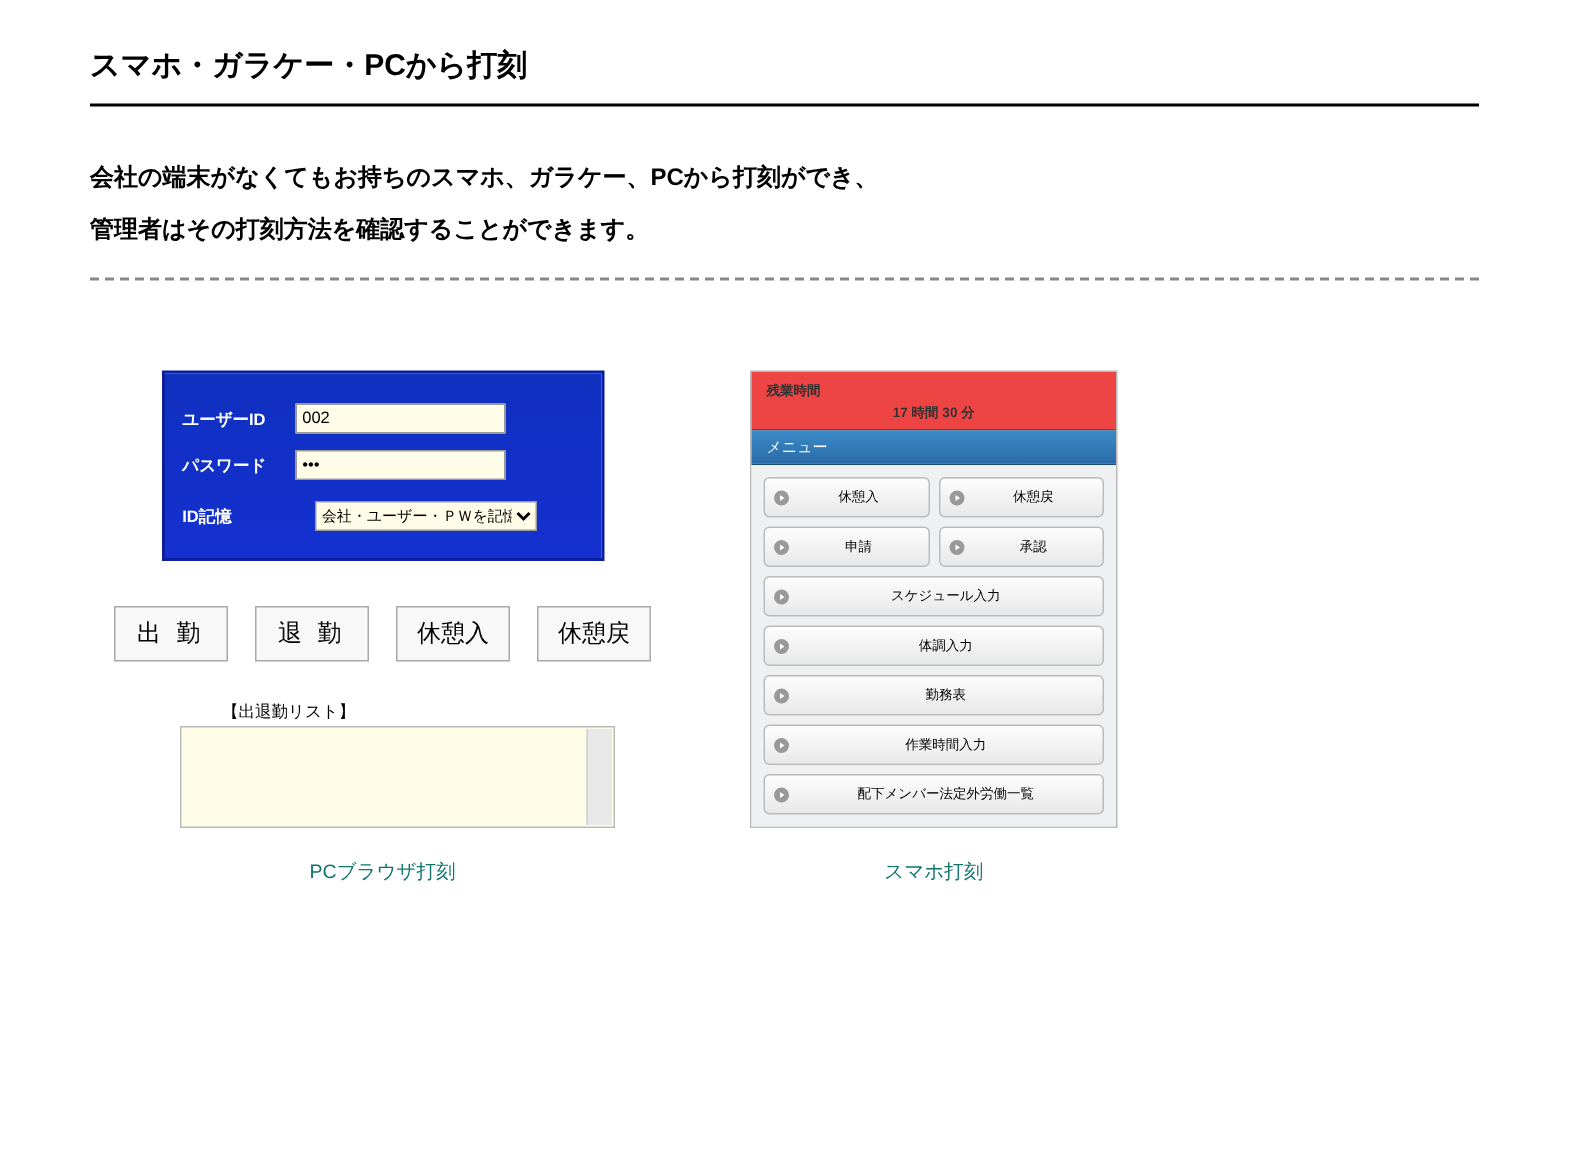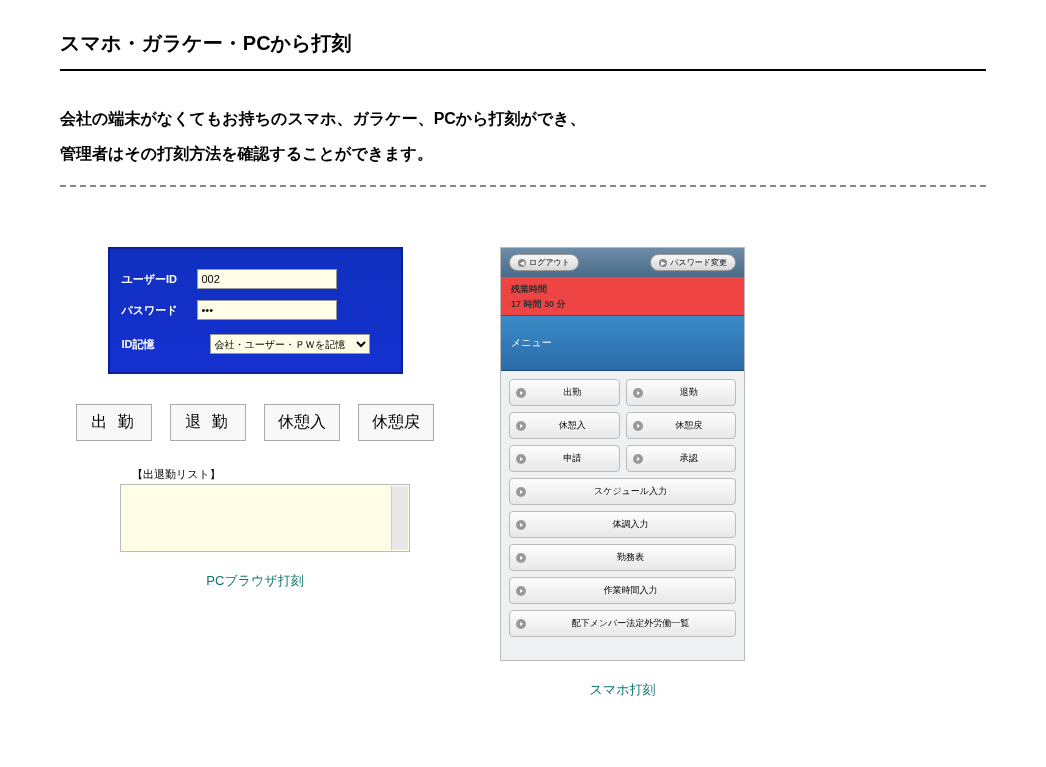--- a/index.html
+++ b/index.html
@@ -270,16 +270,6 @@
 
   <div class="panel">
     <div class="phone-mock">
-      <div class="phone-top">
-        <button class="pill-btn">
-          <span class="arrow-icon">◀</span>
-          <span>ログアウト</span>
-        </button>
-        <button class="pill-btn">
-          <span class="arrow-icon">▶</span>
-          <span>パスワード変更</span>
-        </button>
-      </div>
       <div class="overtime">
         <div class="ot-label">残業時間</div>
         <div class="ot-value">17 時間 30 分</div>

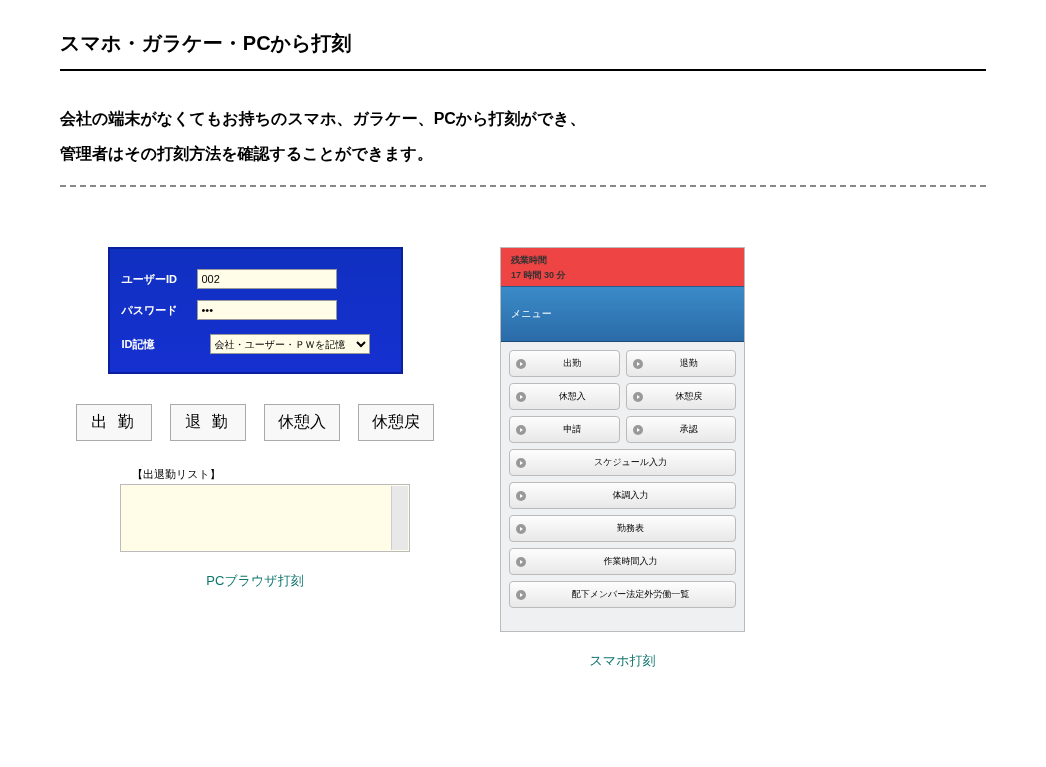--- a/index.html
+++ b/index.html
@@ -174,7 +174,7 @@
       font-weight: bold;
     }
     .overtime .ot-label { color: #333; }
-    .overtime .ot-value { color: #333; margin-top: 2px; }
+    .overtime .ot-value { color: #333; margin-top: 2px; text-align: center; }
     .menu-header {
       background: linear-gradient(#3a8bc8, #2a6ba8);
       color: #fff;

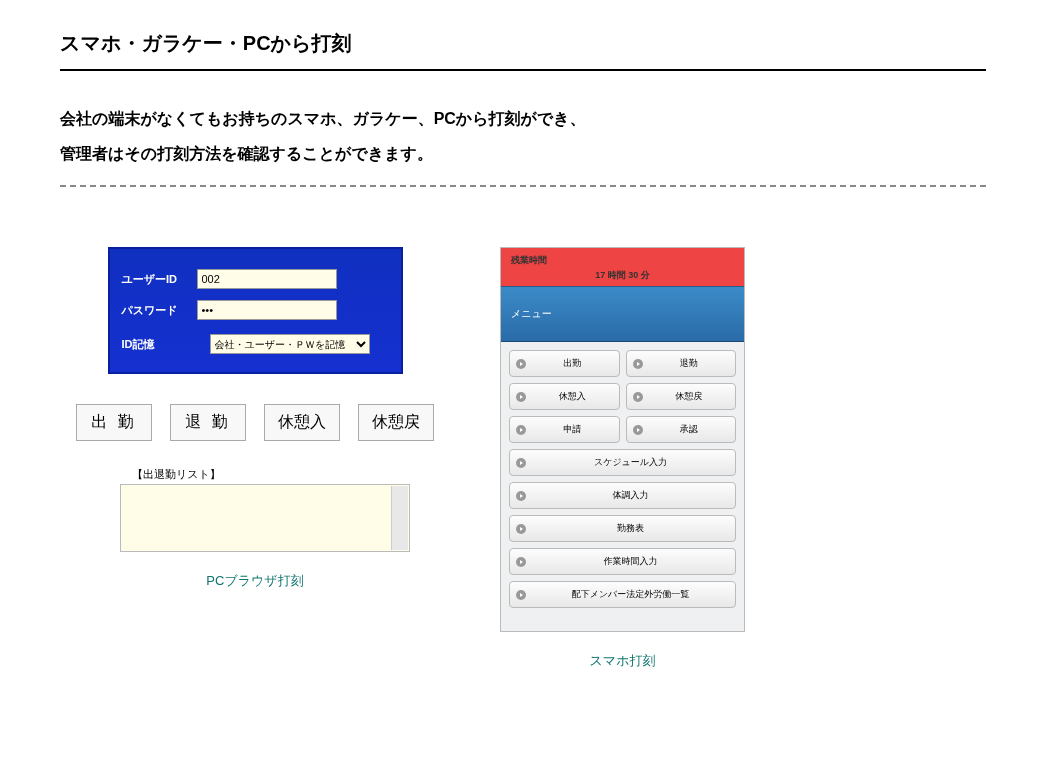--- a/index.html
+++ b/index.html
@@ -179,7 +179,7 @@
       background: linear-gradient(#3a8bc8, #2a6ba8);
       color: #fff;
       font-size: 10px;
-      padding: 20px 10px;
+      padding: 4px 10px;
       border-top: 1px solid #2a5a88;
       border-bottom: 1px solid #1a4a78;
     }

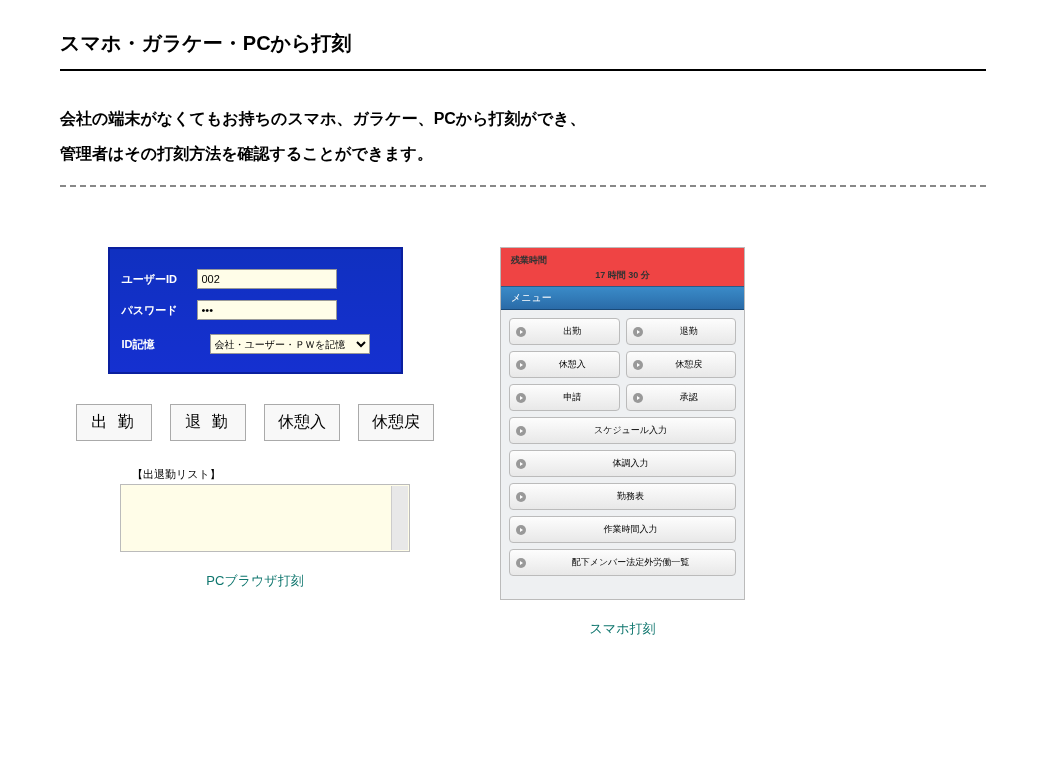--- a/index.html
+++ b/index.html
@@ -279,16 +279,6 @@
         <div class="menu-row">
           <button class="menu-btn">
               <span class="chev"></span>
-              <span class="lbl">出勤</span>
-            </button>
-          <button class="menu-btn">
-              <span class="chev"></span>
-              <span class="lbl">退勤</span>
-            </button>
-        </div>
-        <div class="menu-row">
-          <button class="menu-btn">
-              <span class="chev"></span>
               <span class="lbl">休憩入</span>
             </button>
           <button class="menu-btn">

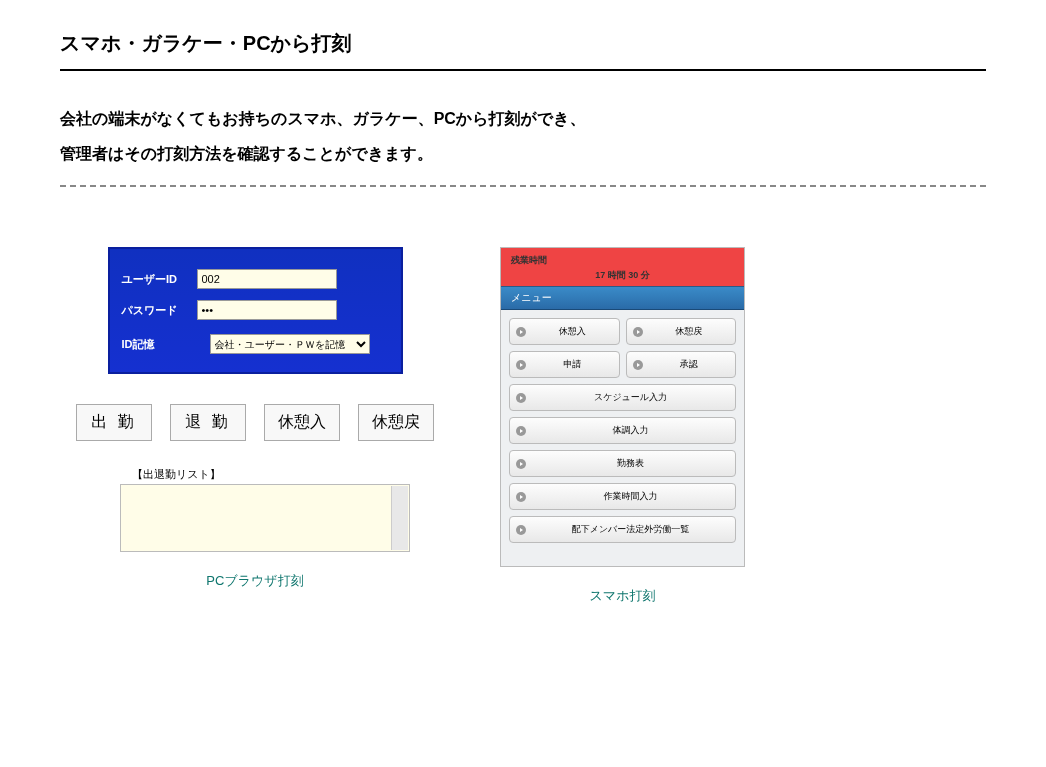--- a/index.html
+++ b/index.html
@@ -80,7 +80,7 @@
       border: 1px solid #999;
       height: 20px;
       font-size: 10px;
-      width: 160px;
+      width: 148px;
       font-family: inherit;
     }
     .id-label {

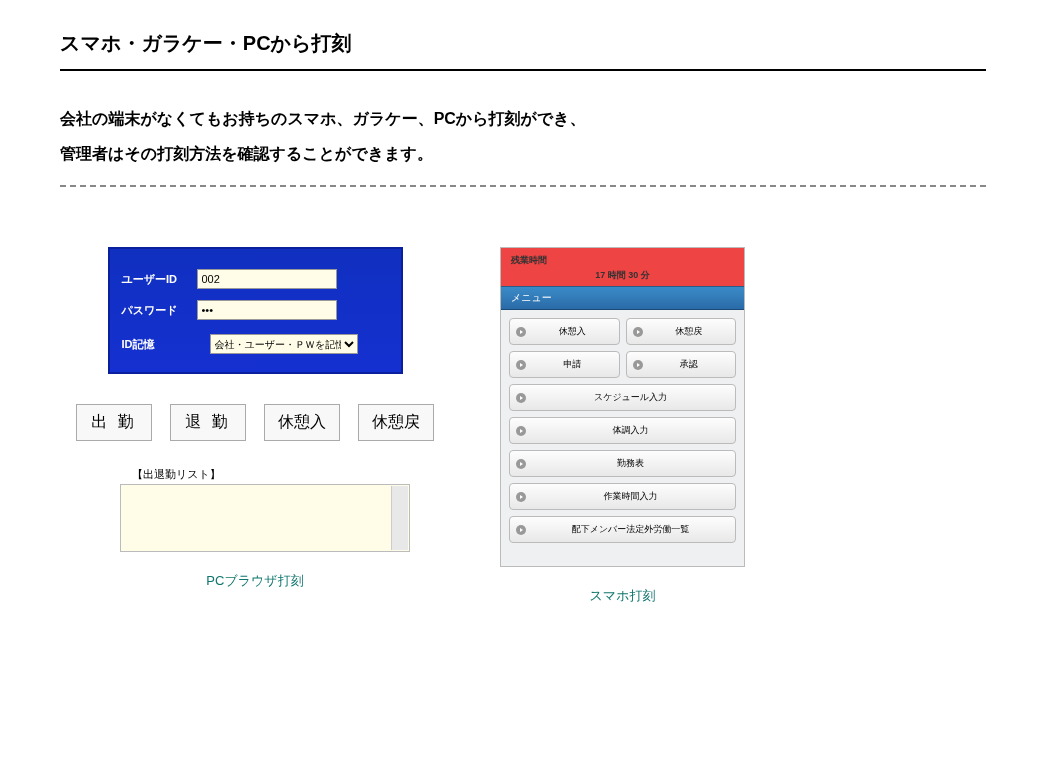--- a/index.html
+++ b/index.html
@@ -110,7 +110,7 @@
     .pc-btn.tight { letter-spacing: 0; width: 76px; }
     .list-label {
       font-size: 11px;
-      margin-left: 62px;
+      margin-left: 78px;
       margin-bottom: 2px;
     }
     .list-area {

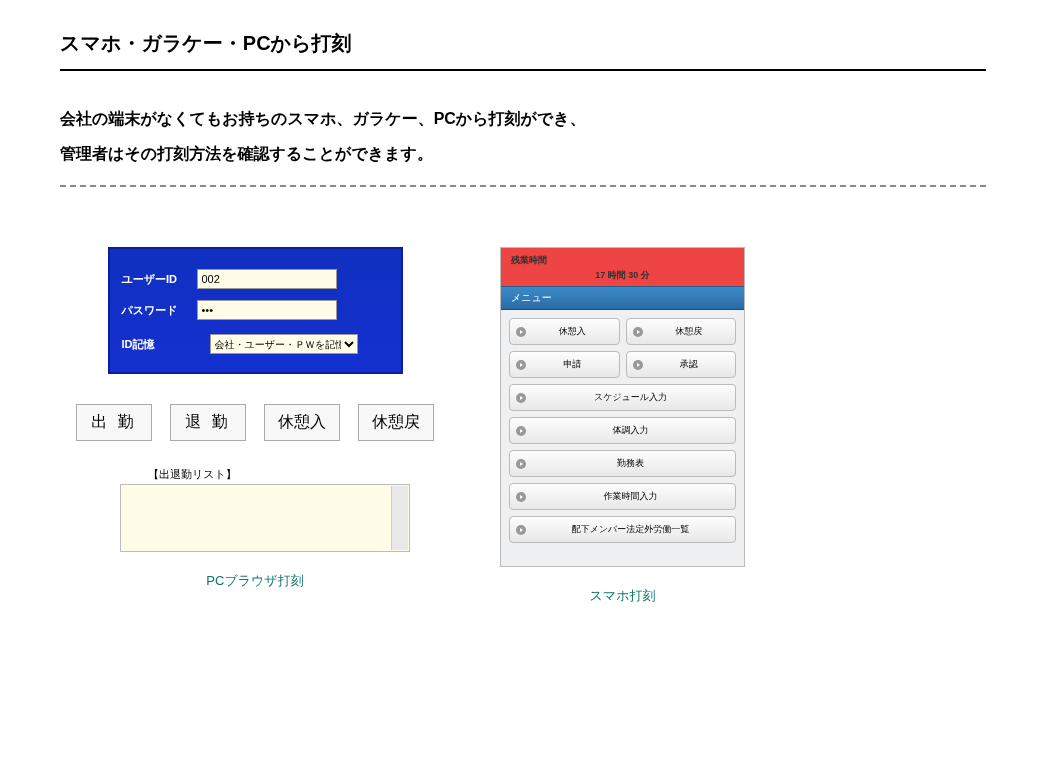--- a/index.html
+++ b/index.html
@@ -320,7 +320,7 @@
               <span class="lbl">作業時間入力</span>
             </button>
         </div>
-        <div class="menu-row" style="margin-bottom:15px;">
+        <div class="menu-row" style="margin-bottom:0;">
           <button class="menu-btn full">
               <span class="chev"></span>
               <span class="lbl">配下メンバー法定外労働一覧</span>

